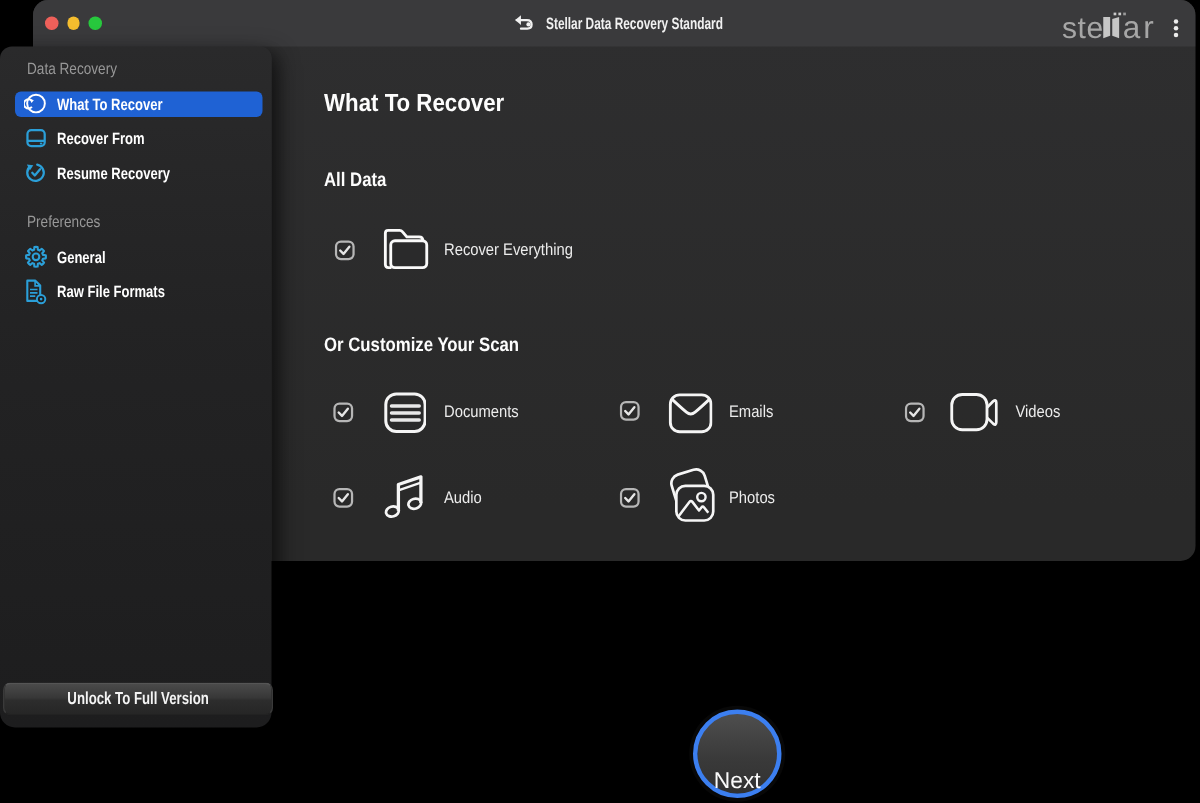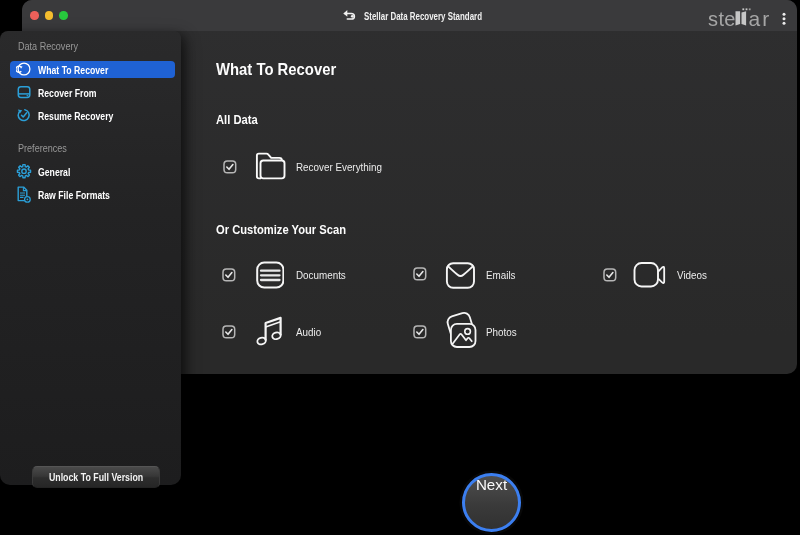--- a/index.html
+++ b/index.html
@@ -20,10 +20,10 @@
   .sbhead{position:absolute;left:17.5px;color:#989898;font-size:10.8px;line-height:11px;transform:scaleX(0.84);transform-origin:0 50%;}
   .sbitem{position:absolute;left:37.5px;color:#fff;font-size:11px;font-weight:bold;line-height:12px;transform:scaleX(0.79);transform-origin:0 50%;}
   #selrow{position:absolute;left:9.5px;top:29.5px;width:165px;height:17.5px;border-radius:4px;background:#1f62d4;}
-  #unlock{position:absolute;left:32px;top:424px;width:128px;height:21.5px;border-radius:5px;
+  #unlock{position:absolute;left:2px;top:424px;width:180px;height:21.5px;border-radius:5px;
        background:linear-gradient(180deg,#4a4a4a 0%,#373737 46%,#2d2d2d 54%,#262626 100%);
        border:1px solid #555;border-bottom-color:#222;border-left-color:#3a3a3a;border-right-color:#3a3a3a;
-       color:#f4f4f4;font-size:11.6px;font-weight:bold;text-align:center;line-height:20px;margin-top:11px;}
+       color:#f4f4f4;font-size:11.6px;font-weight:bold;text-align:center;line-height:20px;}
   .mainhead{position:absolute;color:#fdfdfd;font-weight:bold;transform-origin:0 50%;}
   .lbl{position:absolute;color:#ececec;font-size:11.2px;line-height:14px;transform:scaleX(0.88);transform-origin:0 50%;}
   #next{position:absolute;left:458.5px;top:469px;width:66px;height:66px;border-radius:50%;

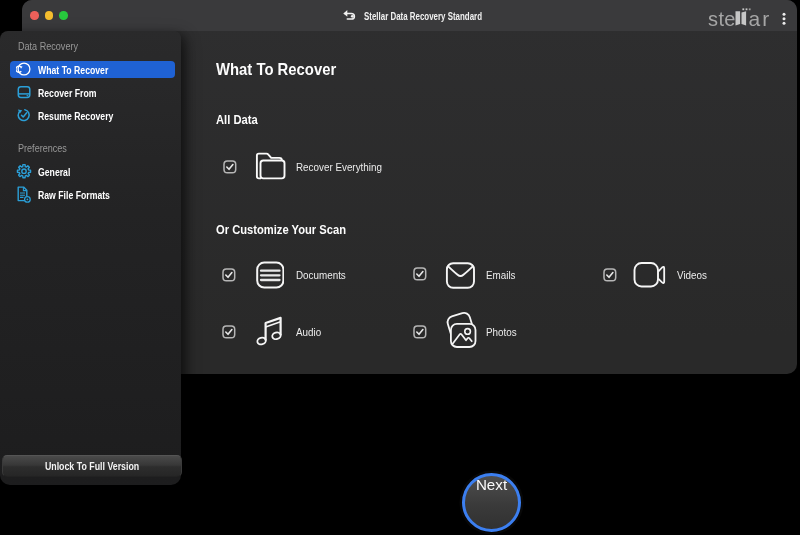--- a/index.html
+++ b/index.html
@@ -31,7 +31,7 @@
   #nextring{position:absolute;left:3.5px;top:3.5px;width:59px;height:59px;border-radius:50%;
         border:3px solid #3c7ff0;background:linear-gradient(180deg,#4e4e4e 0%,#3a3a3a 55%,#313131 100%);
         box-shadow:0 0 0 2.5px rgba(20,20,20,0.4), 0 3px 9px rgba(0,0,0,0.55);
-        display:flex;align-items:flex-start;justify-content:center;}
+        display:flex;align-items:flex-end;justify-content:center;}
   #nextring span{color:#fafafa;font-size:15.2px;}
 </style>
 </head>

